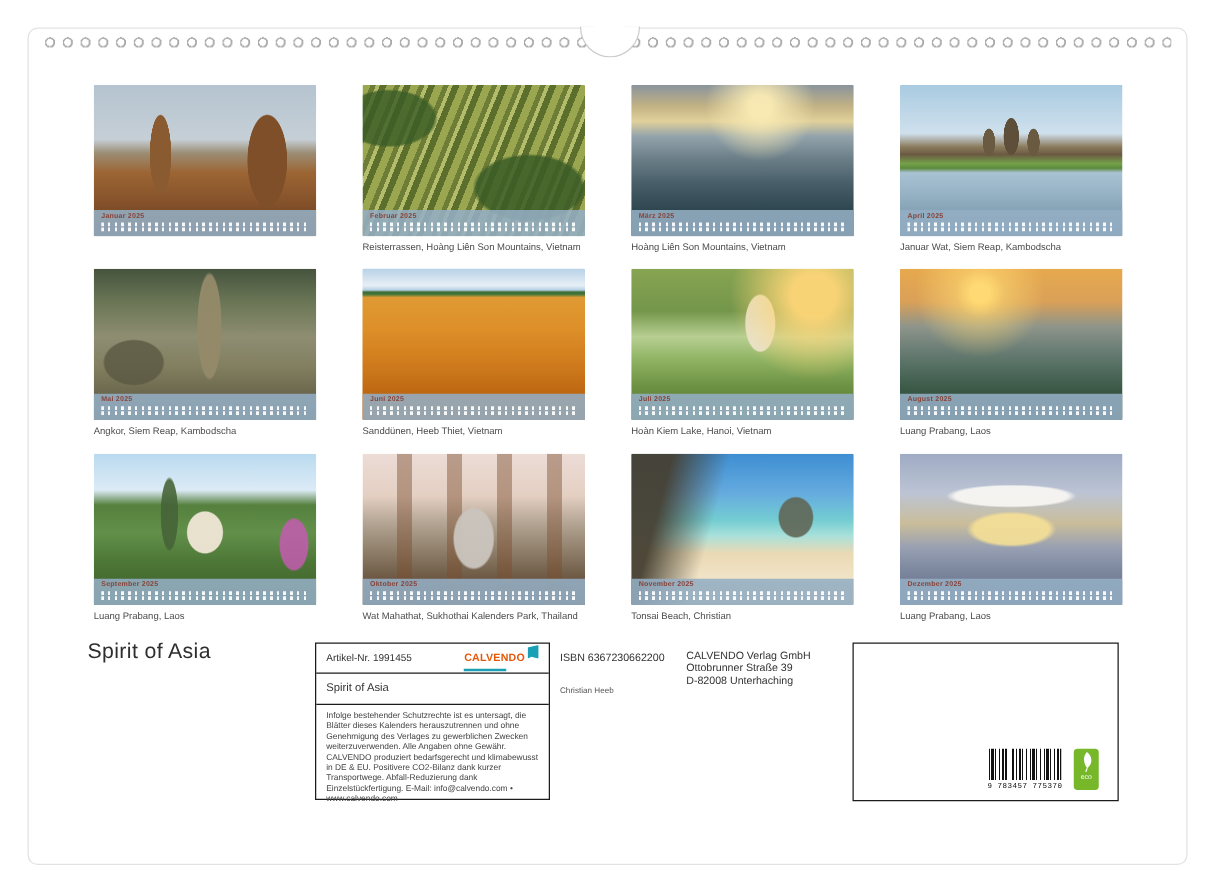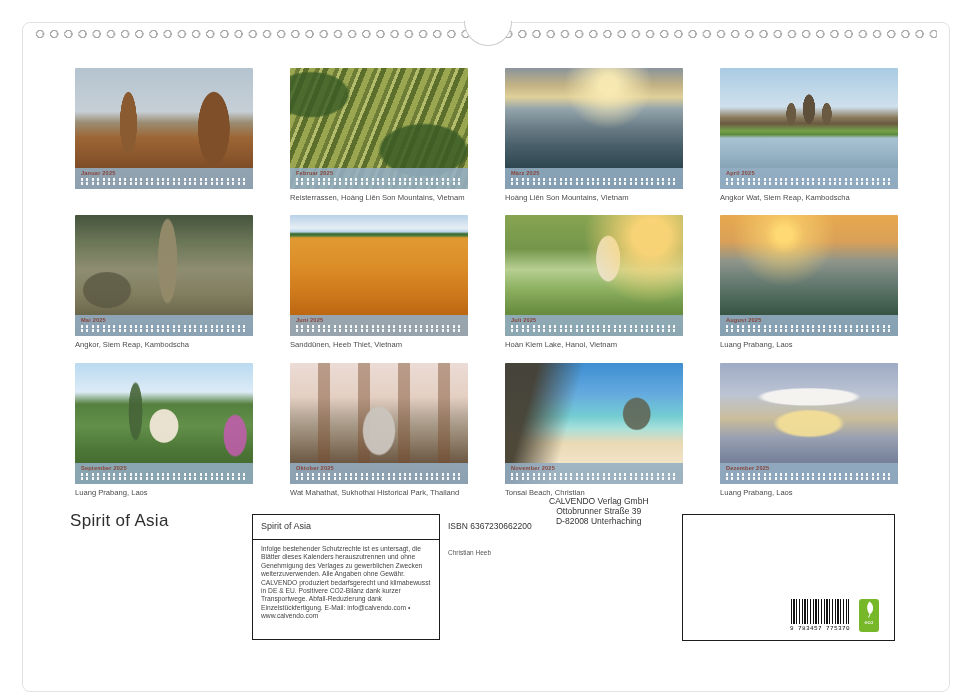--- a/index.html
+++ b/index.html
@@ -155,7 +155,7 @@
       <div class="strip-days r2"></div>
     </div>
   </div>
-  <div class="caption">Angkor Wat, Siem Reap, Kambodscha</div>
+  <div class="caption">Januar Wat, Siem Reap, Kambodscha</div>
 </div>
 
 <div class="thumb" style="left:75px;top:215px">

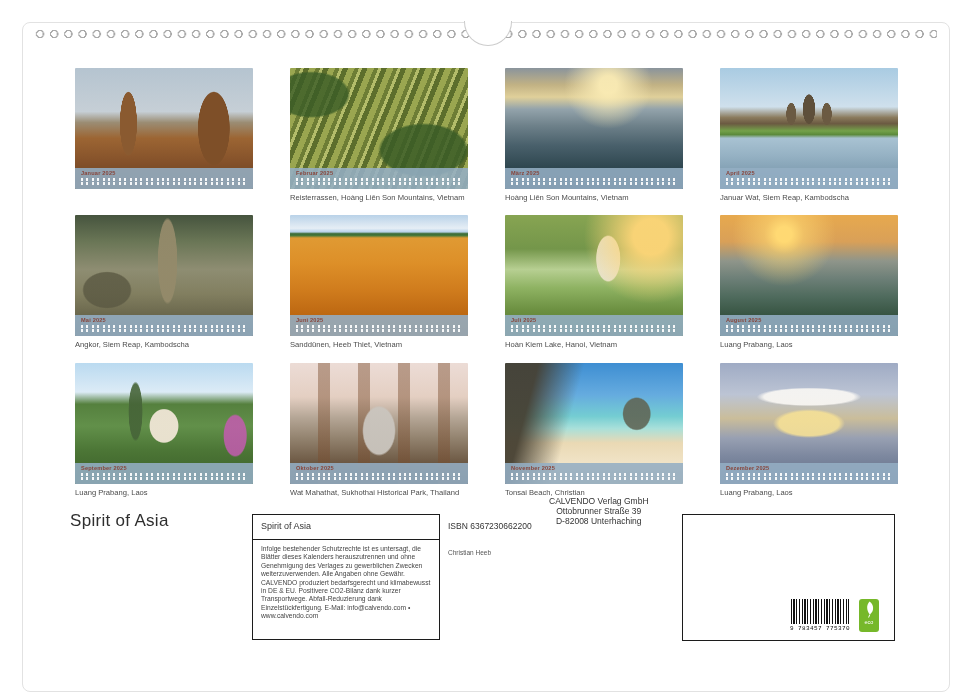--- a/index.html
+++ b/index.html
@@ -221,7 +221,7 @@
       <div class="strip-days r2"></div>
     </div>
   </div>
-  <div class="caption">Wat Mahathat, Sukhothai Historical Park, Thailand</div>
+  <div class="caption">Wat Mahathat, Sukhothai Kalenders Park, Thailand</div>
 </div>
 
 <div class="thumb" style="left:505px;top:363px">

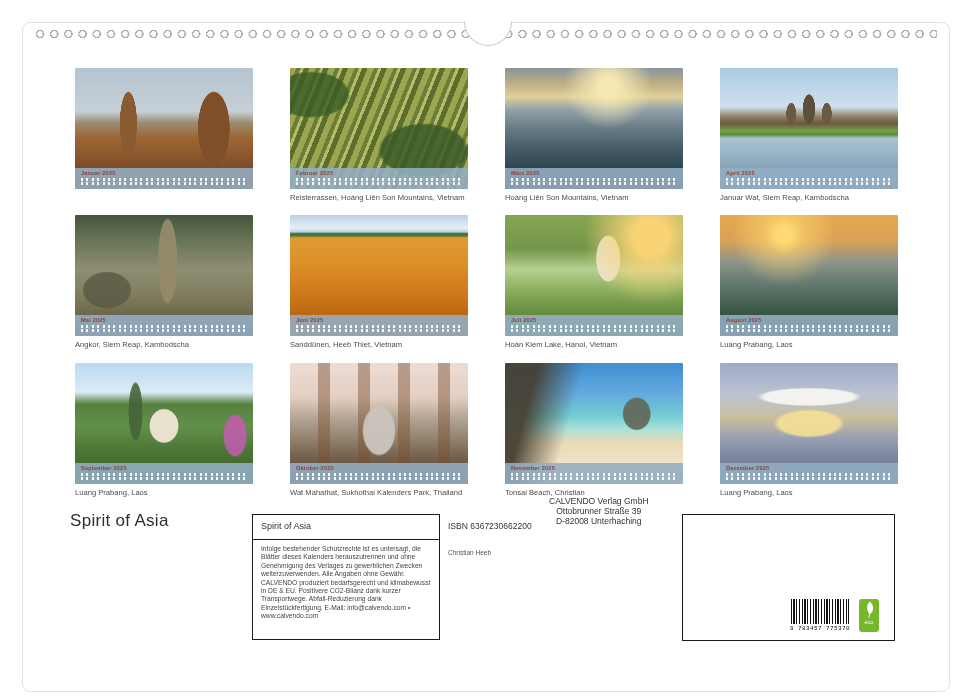--- a/index.html
+++ b/index.html
@@ -249,6 +249,16 @@
 <div class="big-title">Spirit of Asia</div>
 
 <div class="info-box">
+  <div class="info-row1">
+    <span class="article-no">Artikel-Nr. 1991455</span>
+    <span class="cv-logo">
+      <span>
+        <span class="cv-word">CALVENDO</span>
+        <span class="cv-tagline" style="display:block"></span>
+      </span>
+      <span class="cv-icon"></span>
+    </span>
+  </div>
   <div class="info-row2">Spirit of Asia</div>
   <div class="info-row3">Infolge bestehender Schutzrechte ist es untersagt, die Blätter dieses Kalenders herauszutrennen und ohne Genehmigung des Verlages zu gewerblichen Zwecken weiterzuverwenden. Alle Angaben ohne Gewähr. CALVENDO produziert bedarfsgerecht und klimabewusst in DE &amp; EU. Positivere CO2-Bilanz dank kurzer Transportwege. Abfall-Reduzierung dank Einzelstückfertigung. E-Mail: info@calvendo.com • www.calvendo.com</div>
 </div>

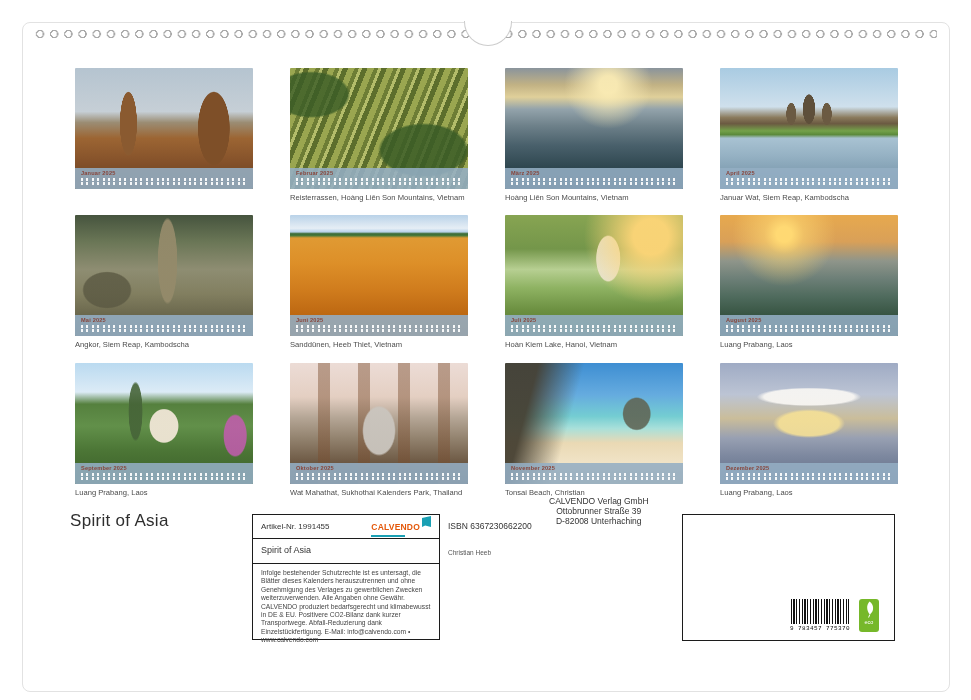--- a/index.html
+++ b/index.html
@@ -95,7 +95,7 @@
 
   .isbn{position:absolute;left:448px;top:521px;font-size:8.5px;color:#333;}
   .author{position:absolute;left:448px;top:549px;font-size:6.5px;color:#555;}
-  .pub{position:absolute;left:549px;top:496px;font-size:8.5px;line-height:10px;color:#333;text-align:center;}
+  .pub{position:absolute;left:549px;top:519px;font-size:8.5px;line-height:10px;color:#333;}
 
   .barcode-box{position:absolute;left:682px;top:514px;width:213px;height:127px;
                border:1.5px solid #1c1c1c;box-sizing:border-box;background:#fff;}

